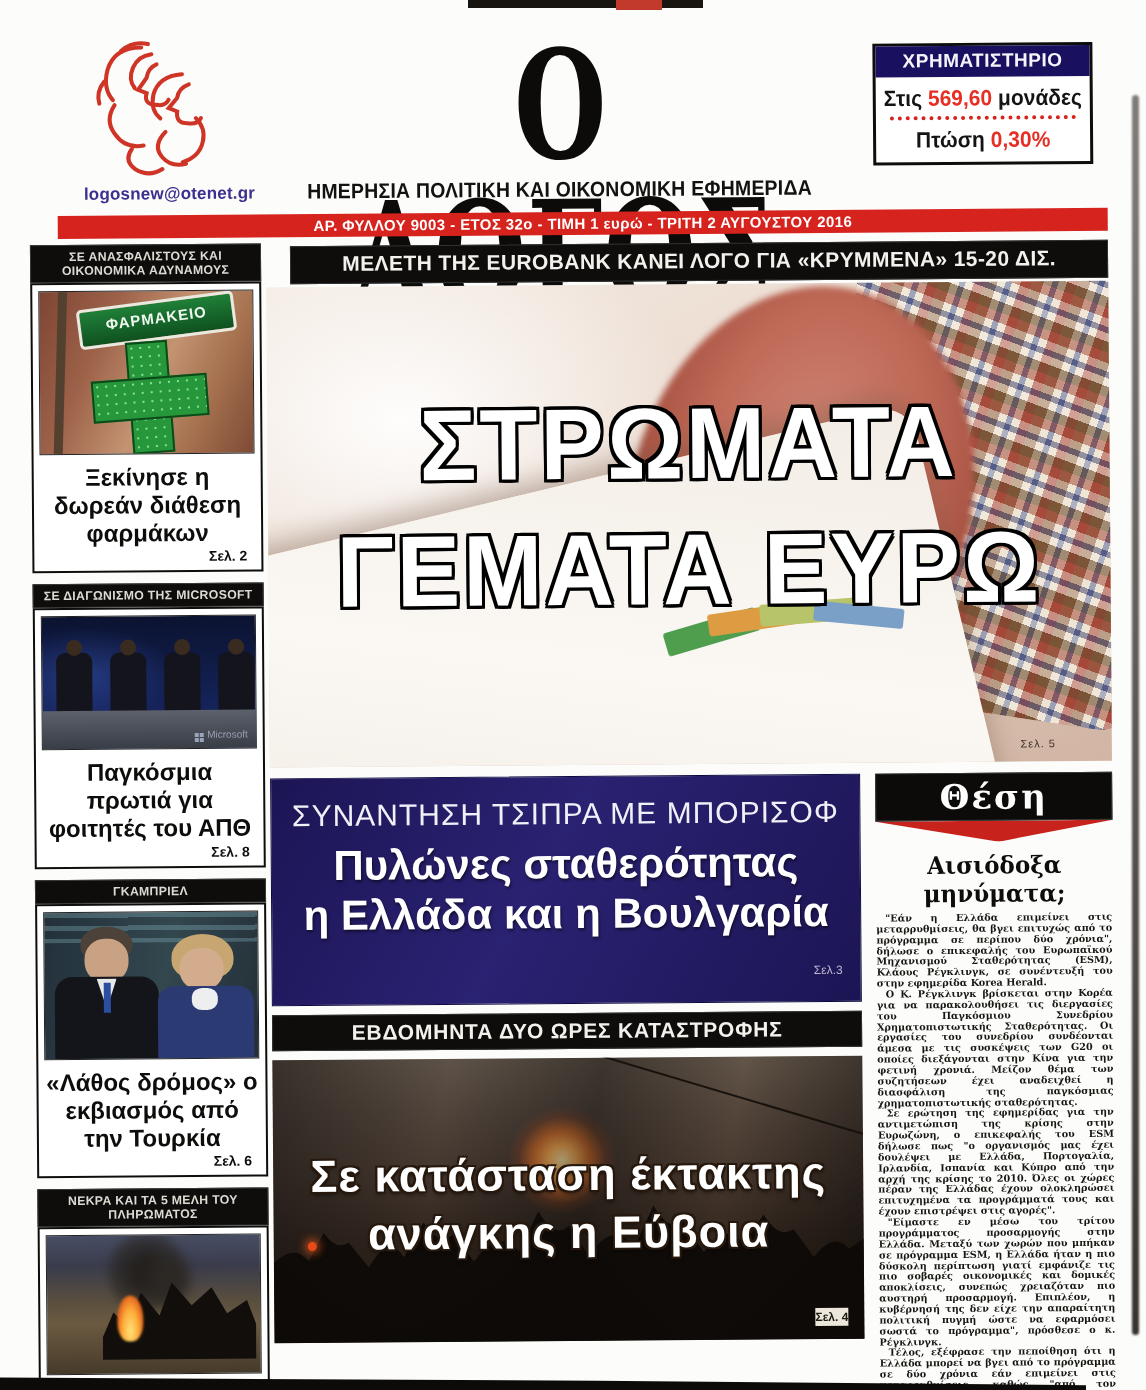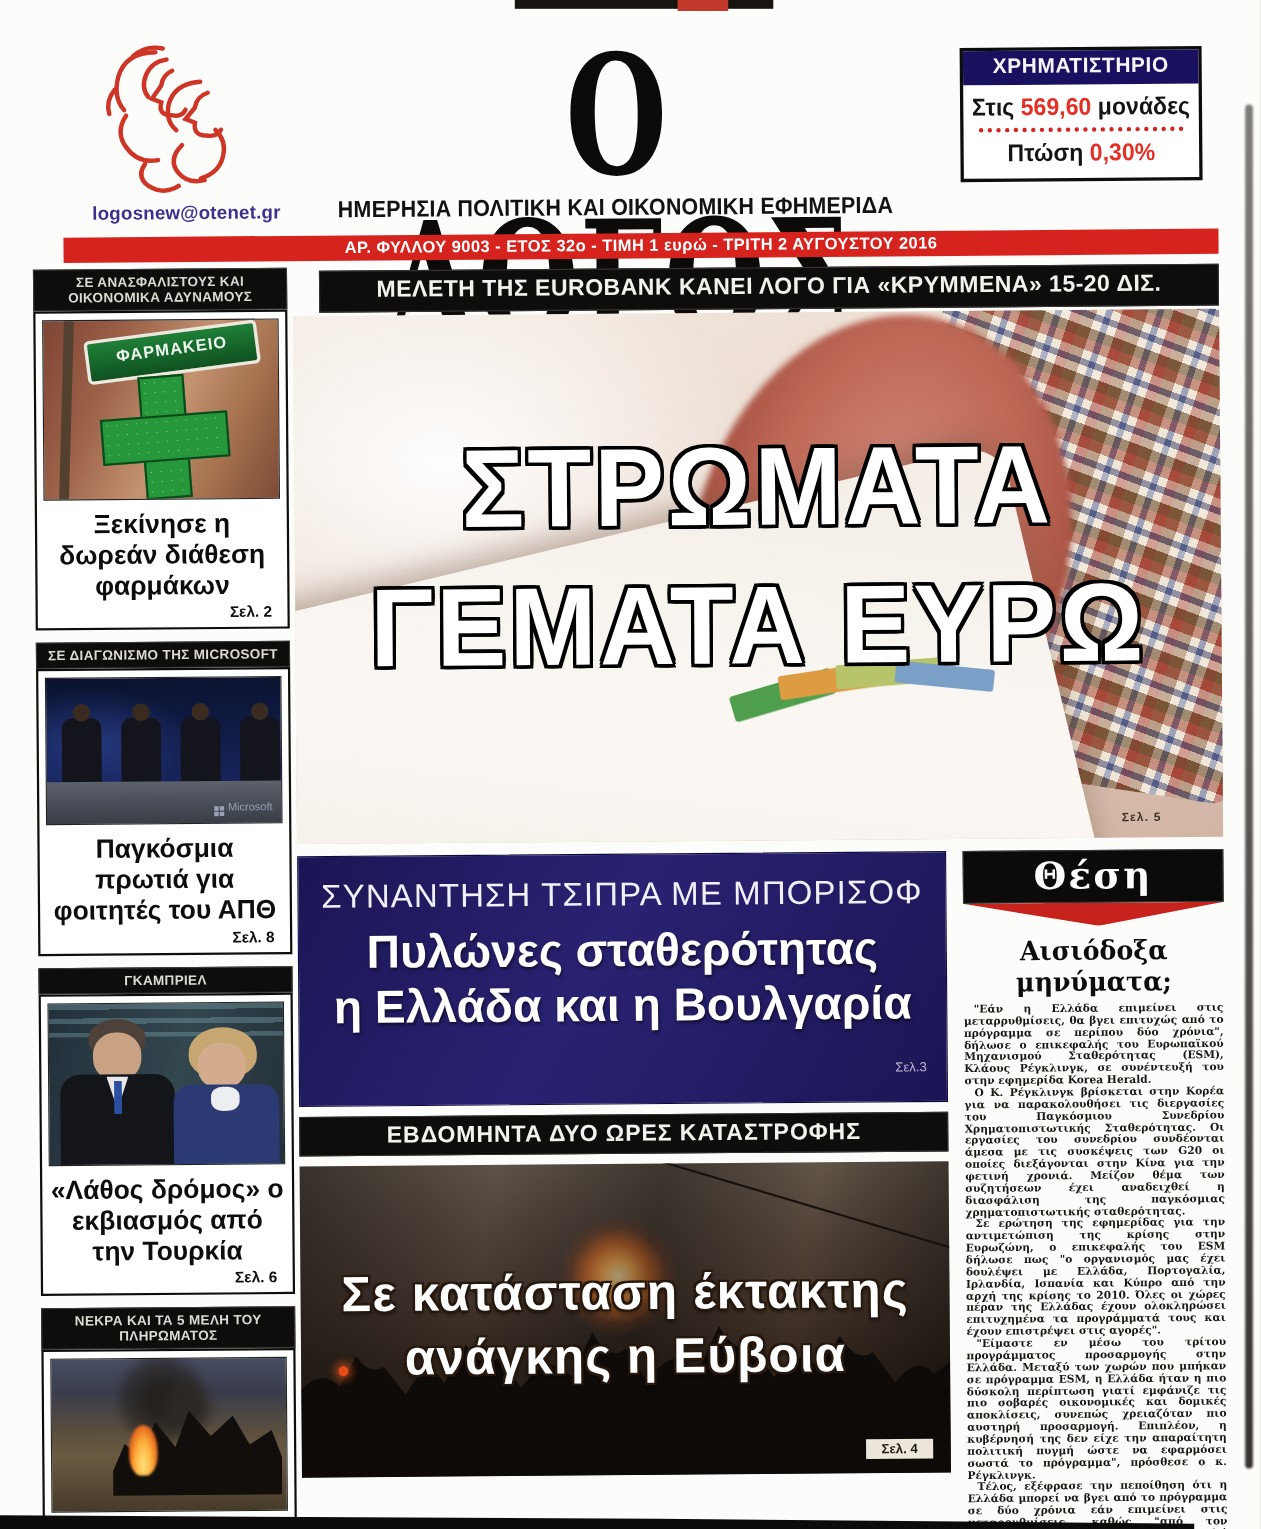--- a/index.html
+++ b/index.html
@@ -130,7 +130,7 @@
                          -3px 0 0 #000,3px 0 0 #000,0 -3px 0 #000,0 3px 0 #000;}
   .lead-l1{top:112px;}
   .lead-l2{top:238px;}
-  .lead-ref{position:absolute;right:56px;bottom:12px;font-weight:bold;font-size:11px;
+  .lead-ref{position:absolute;right:56px;bottom:12px;font-weight:normal;font-size:11px;
             color:#3c3326;letter-spacing:1px;margin-left:16px;}
 
   .bottom-row{display:flex;gap:15px;margin-top:11px;}

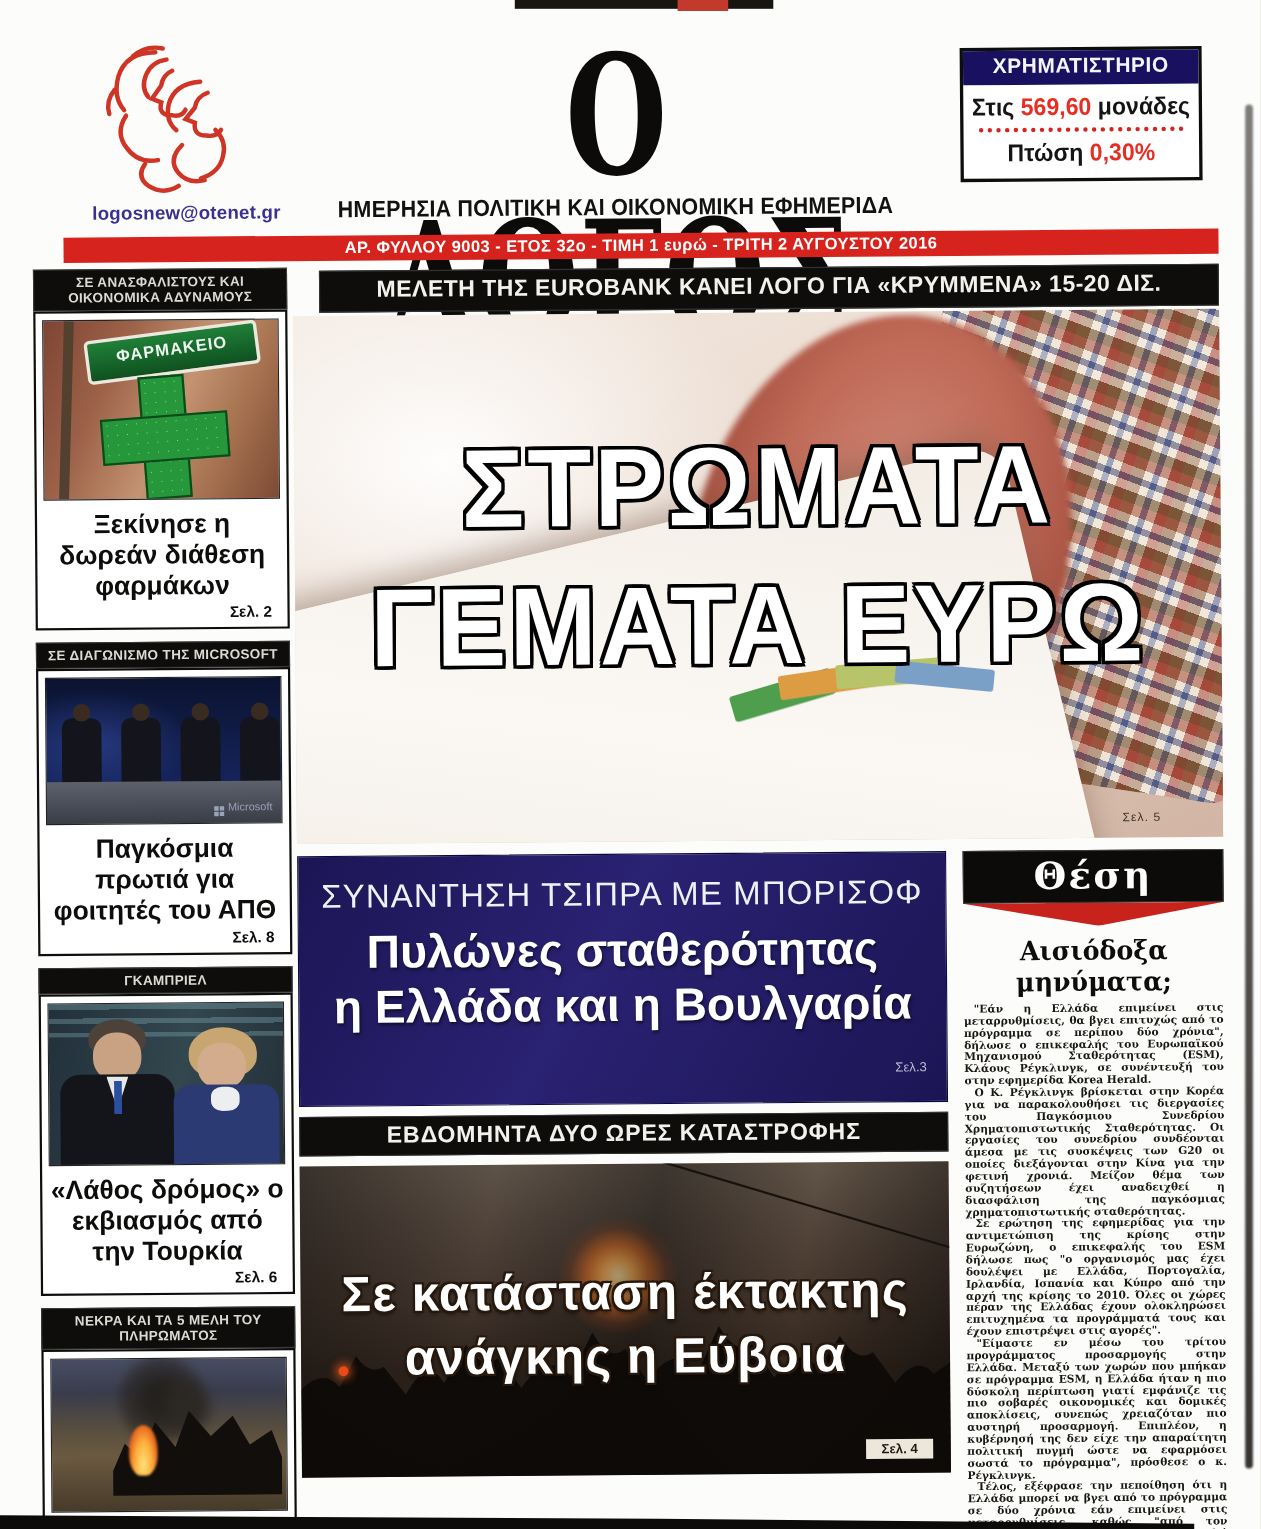--- a/index.html
+++ b/index.html
@@ -159,7 +159,7 @@
   .fire-f1{top:94px;}
   .fire-f2{top:152px;}
   .fire-ref{position:absolute;right:16px;bottom:13px;background:#ece7da;color:#1d1a14;
-            font-weight:bold;font-size:12px;padding:2px 14px;}
+            font-weight:bold;font-size:12px;padding:2px 0;}
 
   
   .opinion{width:237px;}

